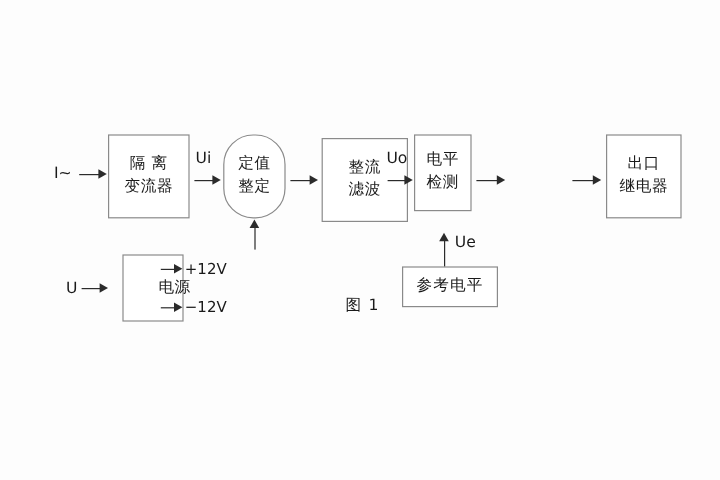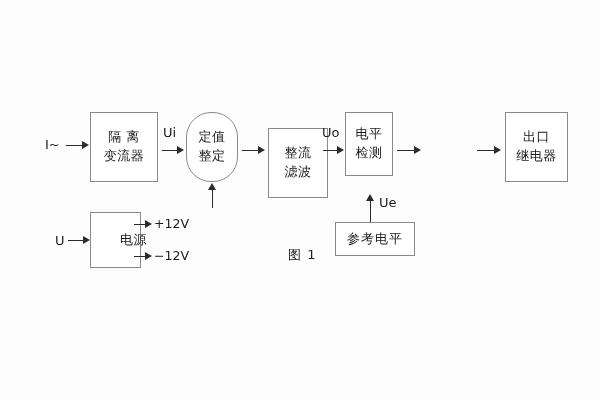--- a/index.html
+++ b/index.html
@@ -112,7 +112,7 @@
   <div class="hline" style="left:242px; top:150px; width:17px;"></div>
   <div class="arrow-r" style="left:258px; top:146px;"></div>
 
-  <div class="box" style="left:268px; top:128px; width:60px; height:70px;">
+  <div class="box" style="left:268px; top:115px; width:72px; height:70px;">
     <span class="ln">整流</span>
     <span class="ln">滤波</span>
   </div>

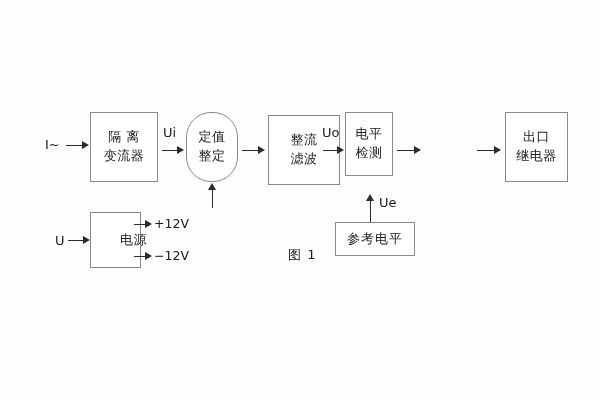--- a/index.html
+++ b/index.html
@@ -142,7 +142,7 @@
   <div class="hline" style="left:68px; top:240px; width:16px;"></div>
   <div class="arrow-r" style="left:83px; top:236px;"></div>
 
-  <div class="box" style="left:90px; top:212px; width:51px; height:56px;padding-left:36px;">
+  <div class="box" style="left:102px; top:212px; width:51px; height:56px;padding-left:36px;">
     <span class="ln">电源</span>
   </div>
 

